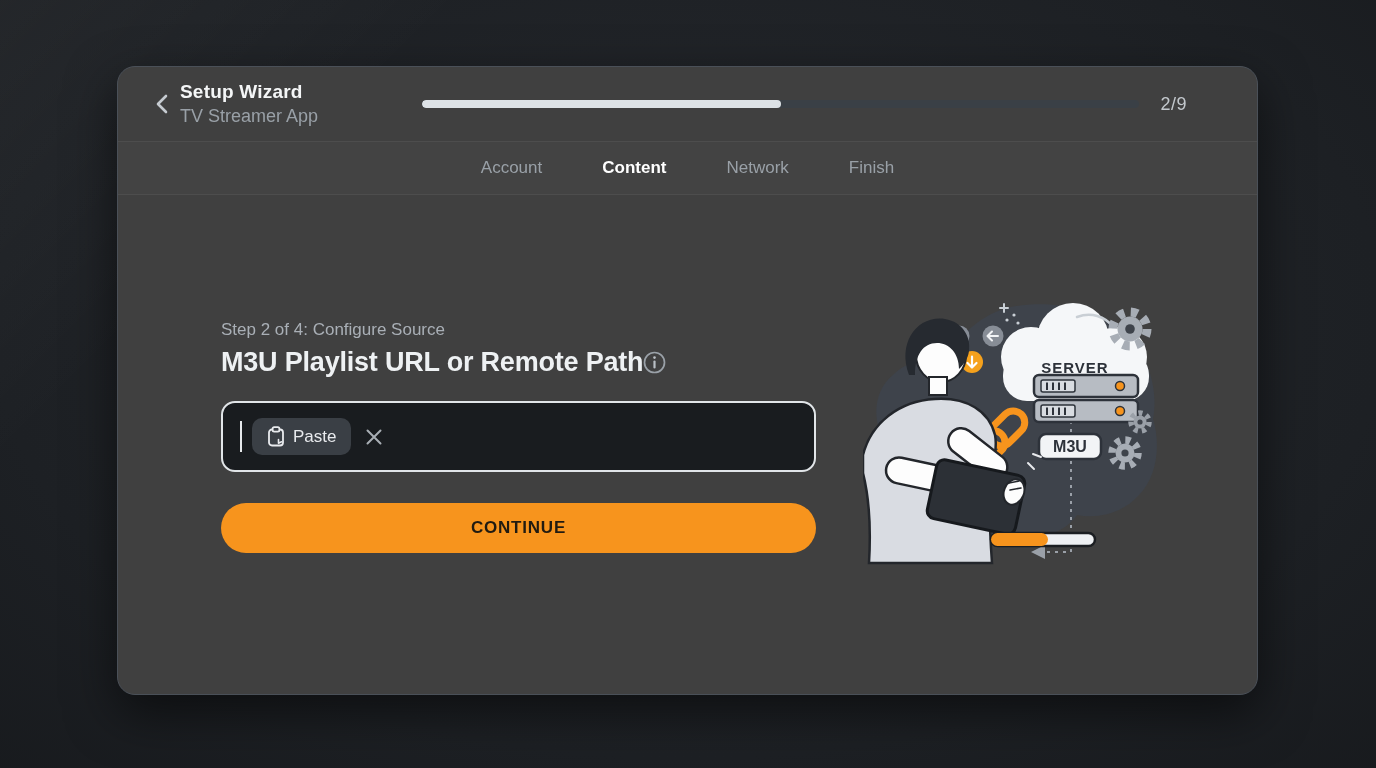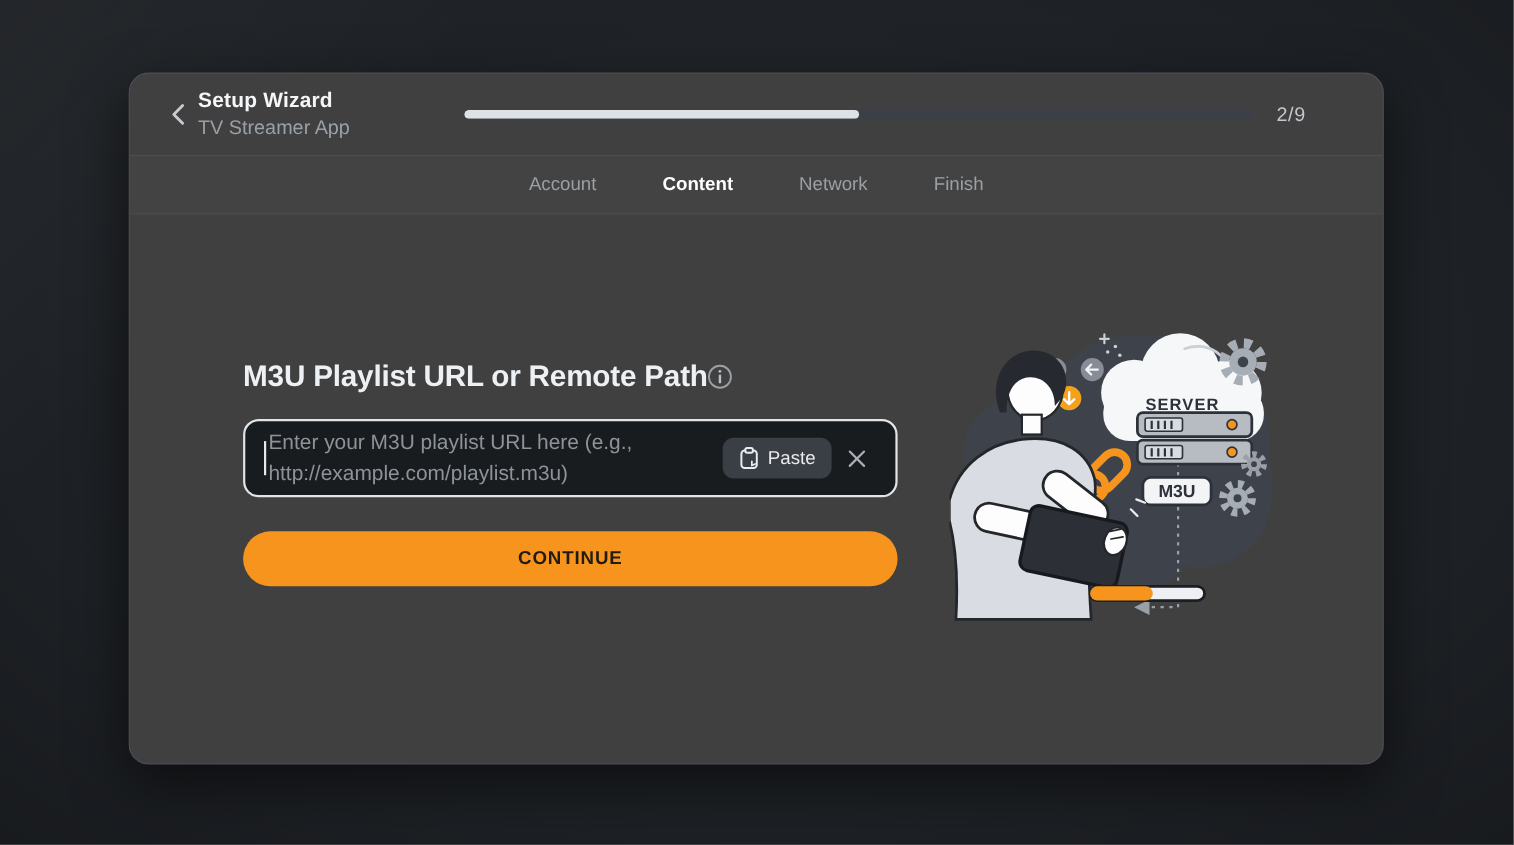--- a/index.html
+++ b/index.html
@@ -127,6 +127,7 @@
   <main class="main">
 
     <section class="form-col">
+      <div class="step-label">Step 2 of 4: Configure Source</div>
 
       <div class="heading-row">
         <h1 class="heading">M3U Playlist URL or Remote Path</h1>

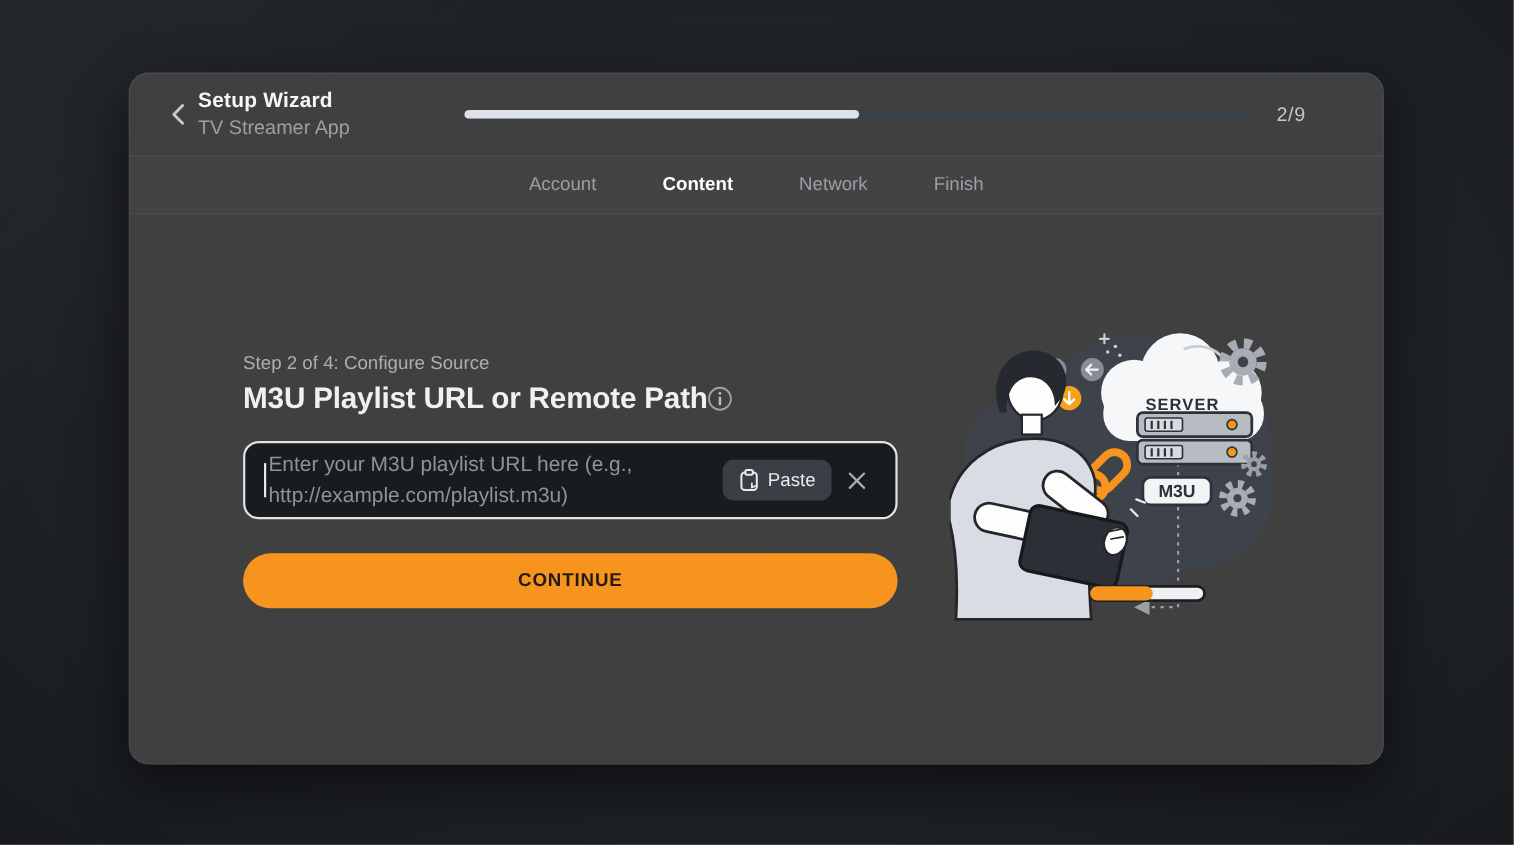--- a/index.html
+++ b/index.html
@@ -142,7 +142,6 @@
 
       <div class="url-input">
         <span class="caret"></span>
-        <span class="placeholder">Enter your M3U playlist URL here (e.g., http://example.com/playlist.m3u)</span>
         <button class="paste-btn">
           <svg width="18" height="21" viewBox="0 0 18 21">
             <rect x="2" y="3.5" width="14" height="16" rx="3" fill="none" stroke="#e9ebee" stroke-width="1.8"></rect>

